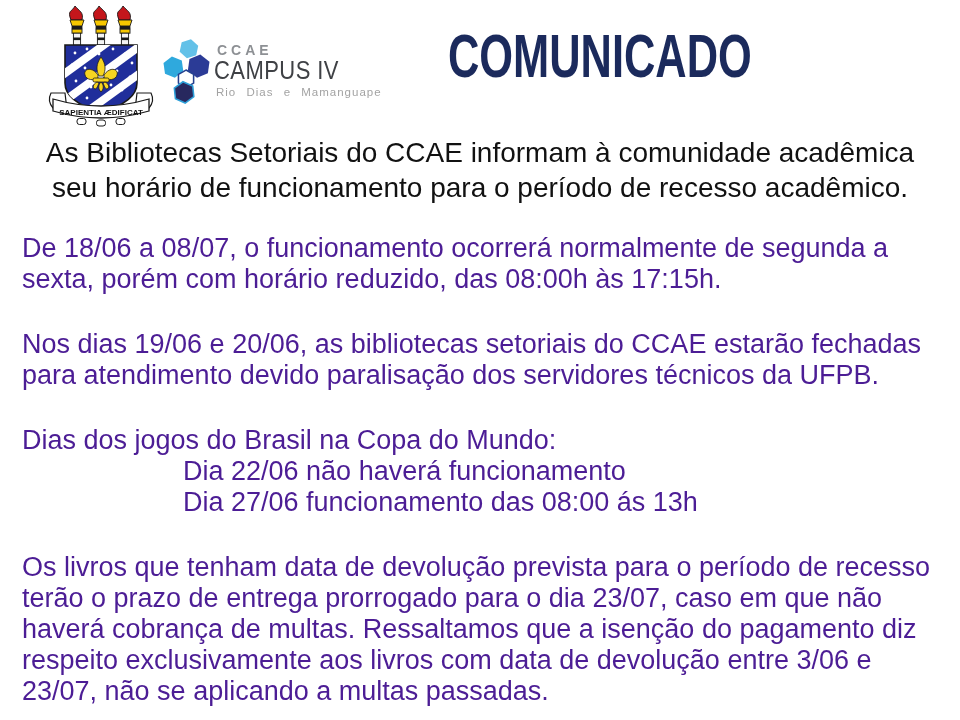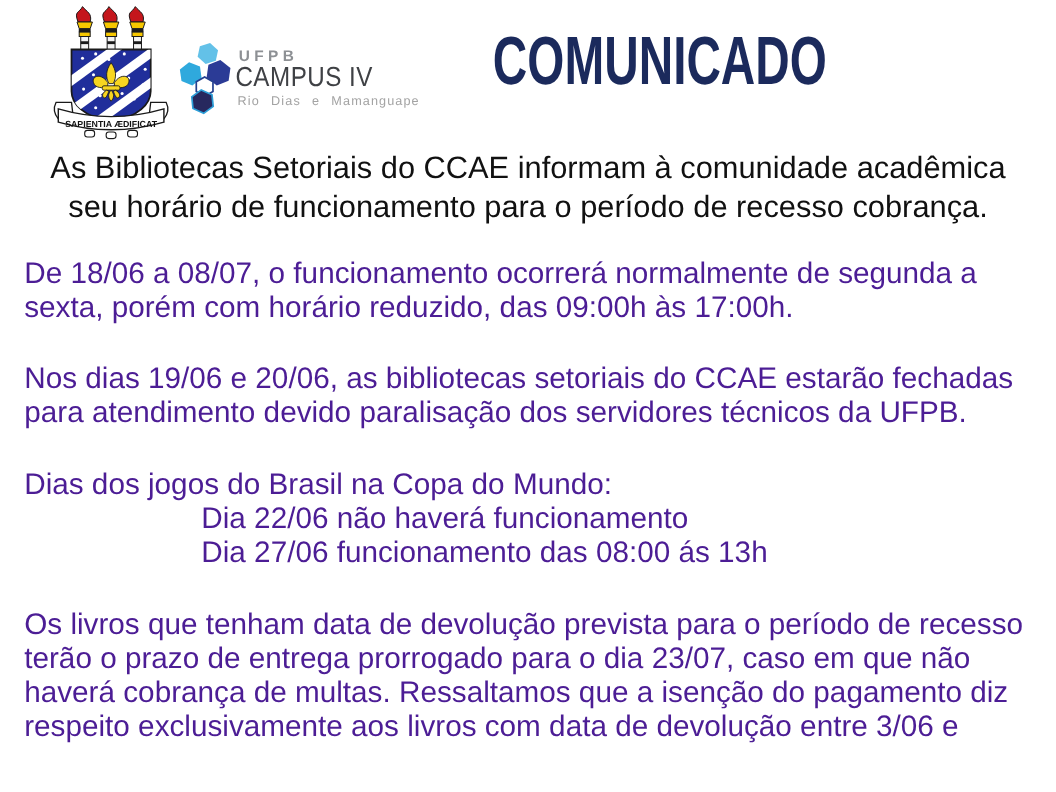--- a/index.html
+++ b/index.html
@@ -149,7 +149,7 @@
       <polygon points="25,35 32.8,39.5 32.8,48.5 25,53 17.2,48.5 17.2,39.5" fill="#ffffff" stroke="#24408f" stroke-width="1.6"></polygon>
       <polygon points="23,47 32.5,52.5 32.5,63.5 23,69 13.5,63.5 13.5,52.5" fill="#27285e" stroke="#2d9fd8" stroke-width="1.6" transform="rotate(-6 23 58)"></polygon>
     </svg>
-    <div class="org">UFPB</div>
+    <div class="org">CCAE</div>
     <div class="campus-name">CAMPUS IV</div>
     <div class="campus-sub">Rio Dias e Mamanguape</div>
 

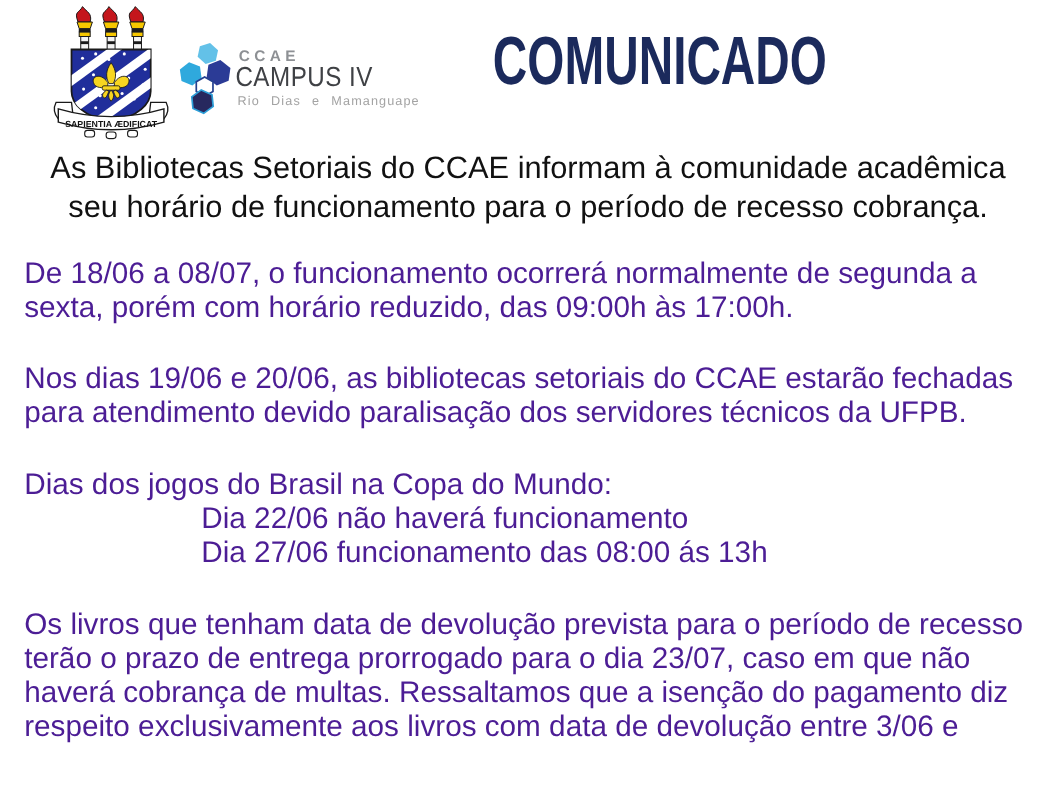--- a/index.html
+++ b/index.html
@@ -158,7 +158,7 @@
 
   <section class="headline">
     <div class="headline-line">As Bibliotecas Setoriais do CCAE informam à comunidade acadêmica</div>
-    <div class="headline-line">seu horário de funcionamento para o período de recesso cobrança.</div>
+    <div class="headline-line">seu horário de funcionamento para o período de recesso acadêmico.</div>
   </section>
 
   <main class="bodytext">

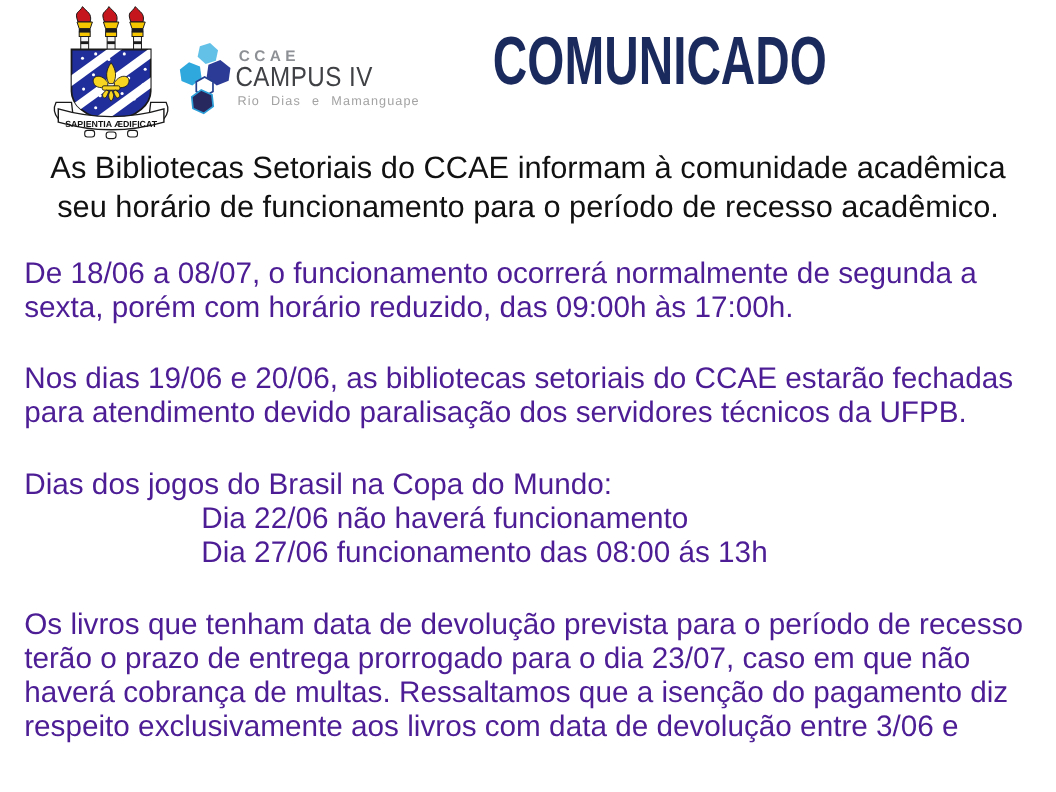--- a/index.html
+++ b/index.html
@@ -164,7 +164,7 @@
   <main class="bodytext">
     <div class="para">
       <div class="line">De 18/06 a 08/07, o funcionamento ocorrerá normalmente de segunda a</div>
-      <div class="line">sexta, porém com horário reduzido, das 09:00h às 17:00h.</div>
+      <div class="line">sexta, porém com horário reduzido, das 08:00h às 17:15h.</div>
     </div>
     <div class="para">
       <div class="line">Nos dias 19/06 e 20/06, as bibliotecas setoriais do CCAE estarão fechadas</div>

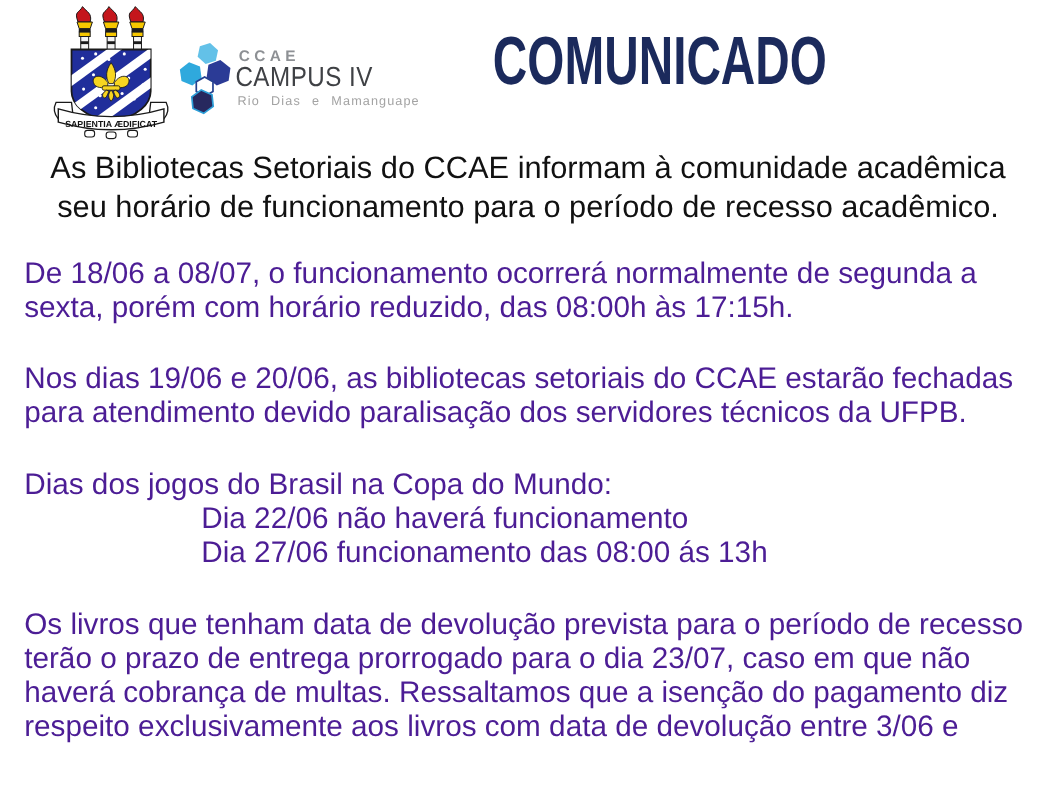--- a/index.html
+++ b/index.html
@@ -180,6 +180,7 @@
       <div class="line">terão o prazo de entrega prorrogado para o dia 23/07, caso em que não</div>
       <div class="line">haverá cobrança de multas. Ressaltamos que a isenção do pagamento diz</div>
       <div class="line">respeito exclusivamente aos livros com data de devolução entre 3/06 e</div>
+      <div class="line">23/07, não se aplicando a multas passadas.</div>
     </div>
   </main>
 </div>

